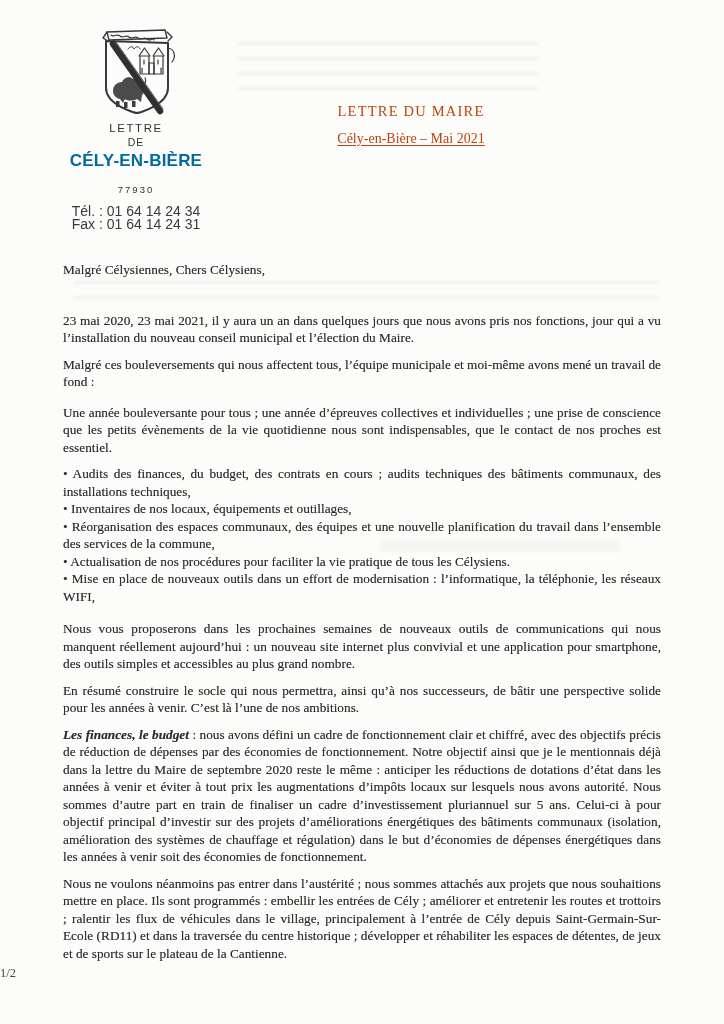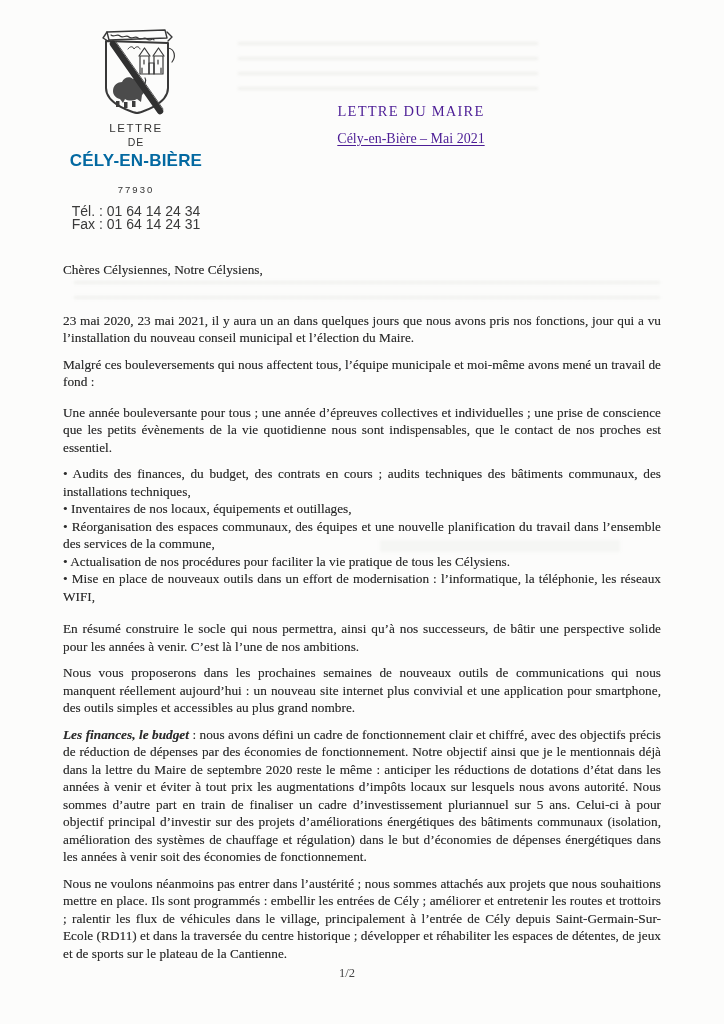--- a/index.html
+++ b/index.html
@@ -29,7 +29,7 @@
   .lh-cp{ font-size:9.5px; letter-spacing:2px; margin-top:13px; }
   .lh-contact{ margin-top:10px; font-size:14px; line-height:12.5px; color:#3a3a3a; }
   
-  .titleblock{ position:absolute; left:270px; top:103px; width:282px; text-align:center; color:#4c1d95; }
+  .titleblock{ position:absolute; left:270px; top:103px; width:282px; text-align:center; color:#c2410c; }
   .doc-title{ font-size:14.5px; letter-spacing:1.2px; }
   .doc-subtitle{ margin-top:11px; font-size:14px; text-decoration:underline; text-underline-offset:2px; }
   

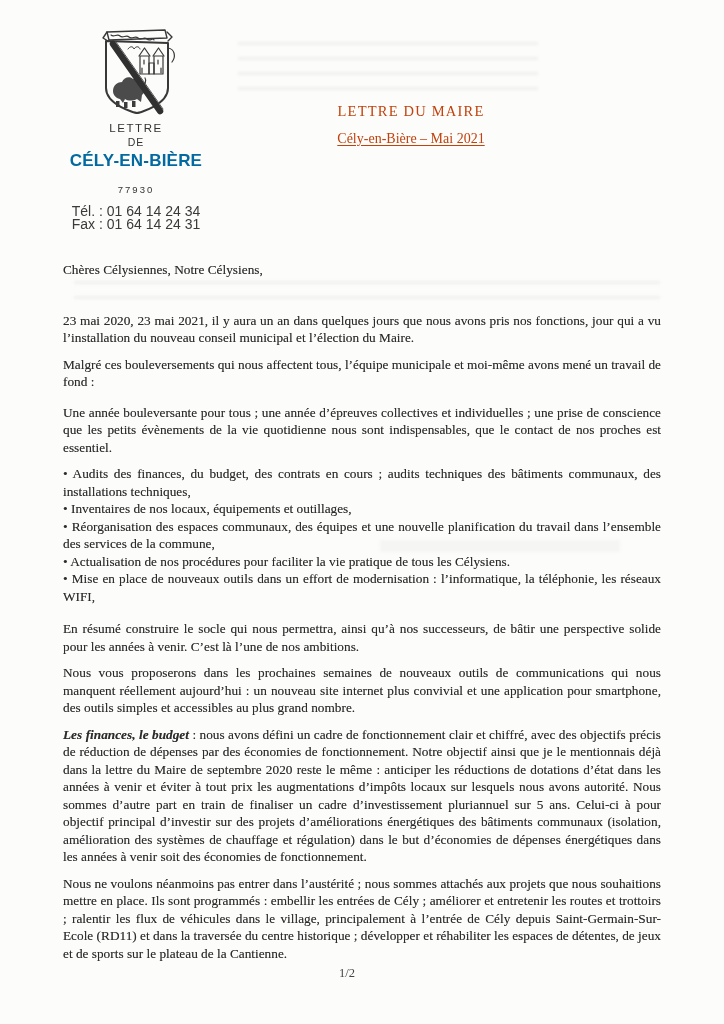--- a/index.html
+++ b/index.html
@@ -109,7 +109,7 @@
   </div>
 
   <main class="body">
-    <p class="salutation">Chères Célysiennes, Notre Célysiens,</p>
+    <p class="salutation">Malgré Célysiennes, Chers Célysiens,</p>
 
     <p class="para">23 mai 2020, 23 mai 2021, il y aura un an dans quelques jours que nous avons pris nos fonctions, jour qui a vu l’installation du nouveau conseil municipal et l’élection du Maire.</p>
     <p class="para para-malgre">Malgré ces bouleversements qui nous affectent tous, l’équipe municipale et moi-même avons mené un travail de fond :</p>

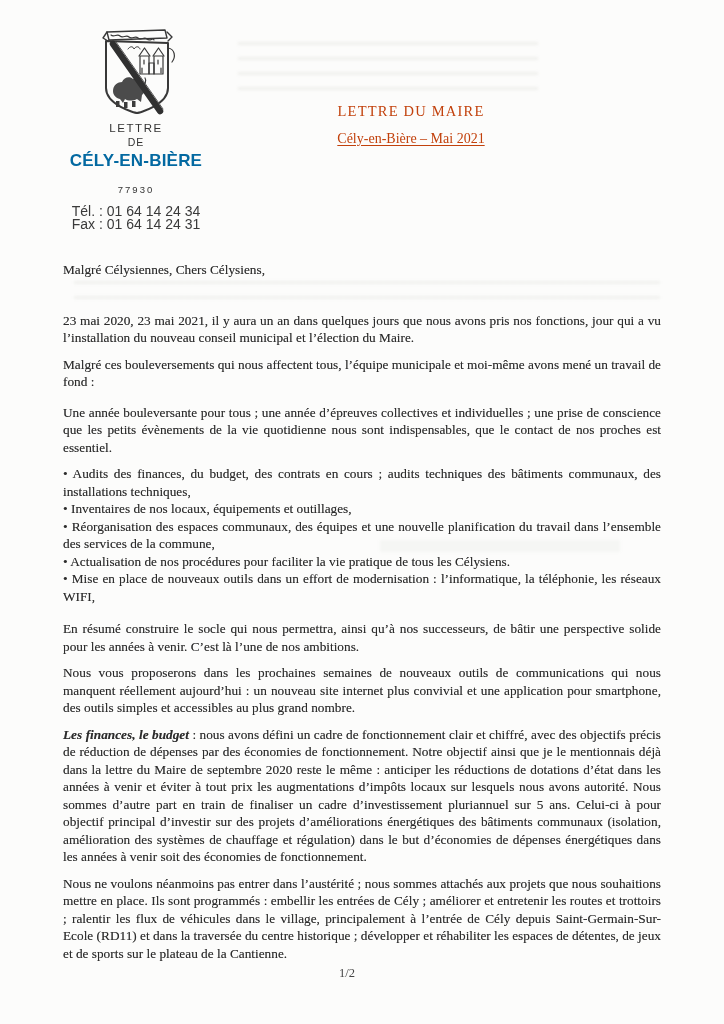--- a/index.html
+++ b/index.html
@@ -123,8 +123,8 @@
       <p class="bullet"><span>•</span> <span>Mise en place de nouveaux outils dans un effort de modernisation : l’informatique, la téléphonie, les réseaux WIFI,</span></p>
     </div>
 
+    <p class="para">Nous vous proposerons dans les prochaines semaines de nouveaux outils de communications qui nous manquent réellement aujourd’hui : un nouveau site internet plus convivial et une application pour smartphone, des outils simples et accessibles au plus grand nombre.</p>
     <p class="para">En résumé construire le socle qui nous permettra, ainsi qu’à nos successeurs, de bâtir une perspective solide pour les années à venir. C’est là l’une de nos ambitions.</p>
-    <p class="para">Nous vous proposerons dans les prochaines semaines de nouveaux outils de communications qui nous manquent réellement aujourd’hui : un nouveau site internet plus convivial et une application pour smartphone, des outils simples et accessibles au plus grand nombre.</p>
     <p class="para"><span class="lead">Les finances, le budget</span><span> : nous avons défini un cadre de fonctionnement clair et chiffré, avec des objectifs précis de réduction de dépenses par des économies de fonctionnement. Notre objectif ainsi que je le mentionnais déjà dans la lettre du Maire de septembre 2020 reste le même : anticiper les réductions de dotations d’état dans les années à venir et éviter à tout prix les augmentations d’impôts locaux sur lesquels nous avons autorité. Nous sommes d’autre part en train de finaliser un cadre d’investissement pluriannuel sur 5 ans. Celui-ci à pour objectif principal d’investir sur des projets d’améliorations énergétiques des bâtiments communaux (isolation, amélioration des systèmes de chauffage et régulation) dans le but d’économies de dépenses énergétiques dans les années à venir soit des économies de fonctionnement.</span></p>
     <p class="para">Nous ne voulons néanmoins pas entrer dans l’austérité ; nous sommes attachés aux projets que nous souhaitions mettre en place. Ils sont programmés : embellir les entrées de Cély ; améliorer et entretenir les routes et trottoirs ; ralentir les flux de véhicules dans le village, principalement à l’entrée de Cély depuis Saint-Germain-Sur-Ecole (RD11) et dans la traversée du centre historique ; développer et réhabiliter les espaces de détentes, de jeux et de sports sur le plateau de la Cantienne.</p>
   </main>

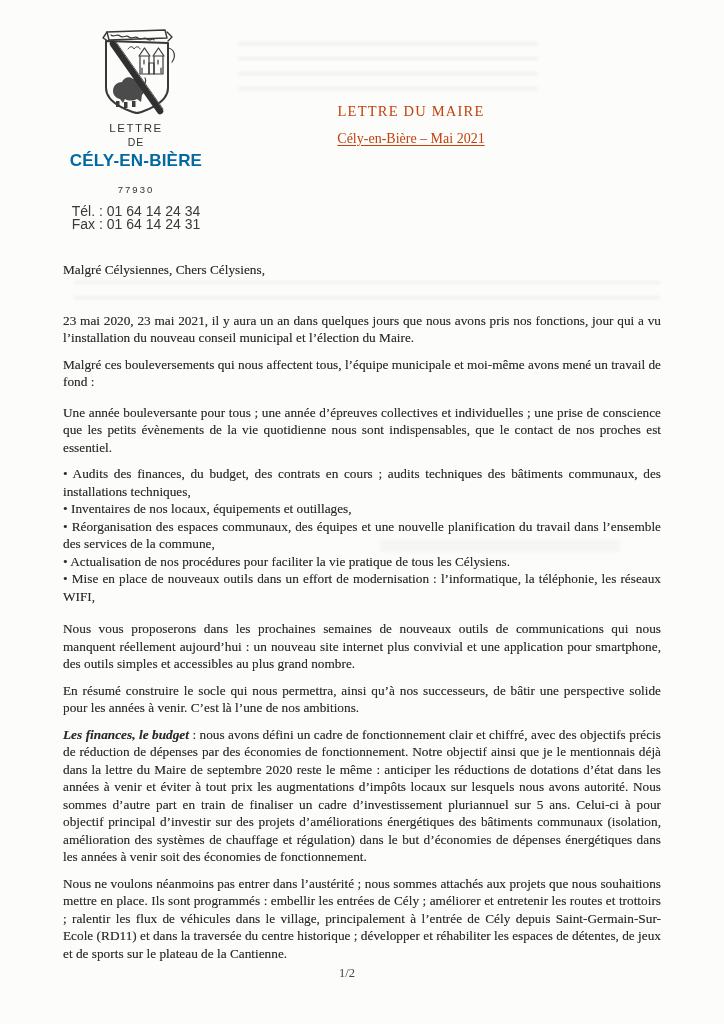--- a/index.html
+++ b/index.html
@@ -46,7 +46,7 @@
   .lead{ font-weight:bold; font-style:italic; }
   
   .pagenum{
-    position:absolute; left:0; top:966px; width:694px; text-align:center;
+    position:absolute; left:0; top:966px; width:694px; 
     font-size:12.5px; color:#444;
   }
 </style>

